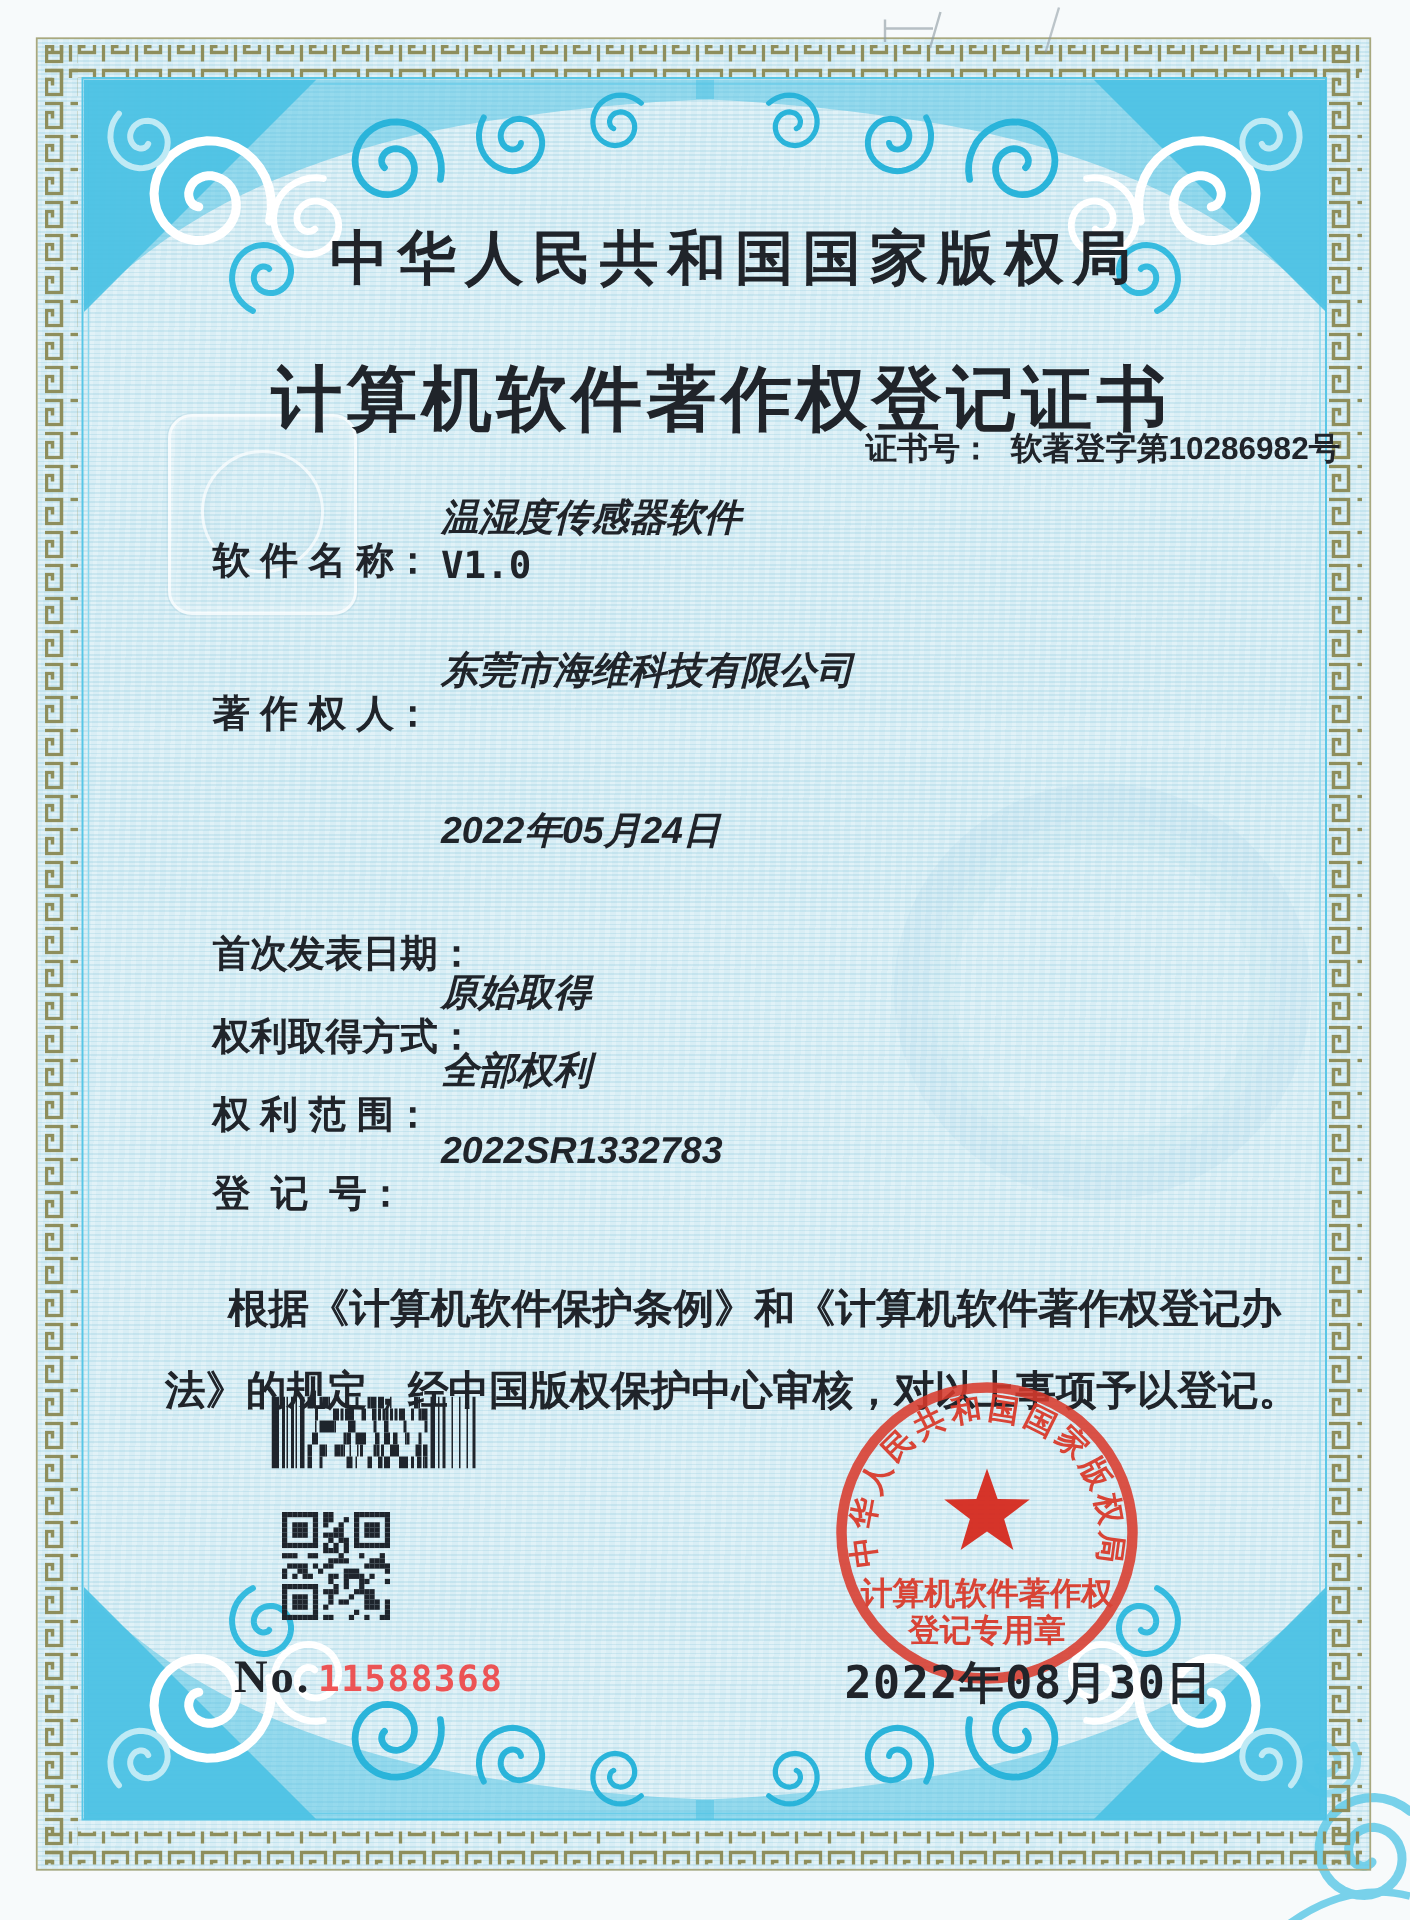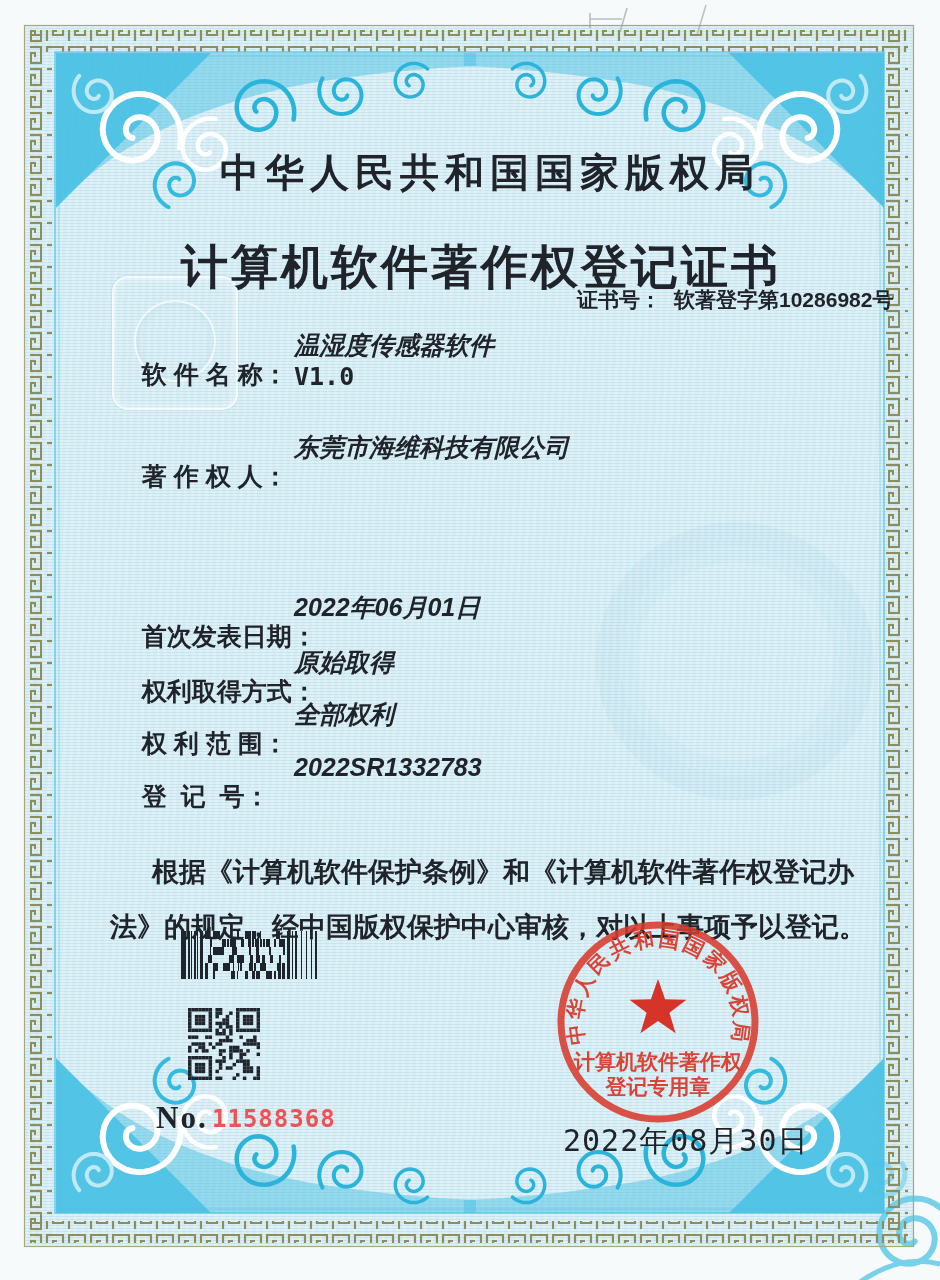--- a/index.html
+++ b/index.html
@@ -156,6 +156,7 @@
   </div>
 
   <div class="row" style="top:540px">
+    <span class="value">2022年05月24日</span>
   </div>
 
   <div class="row" style="top:593px">

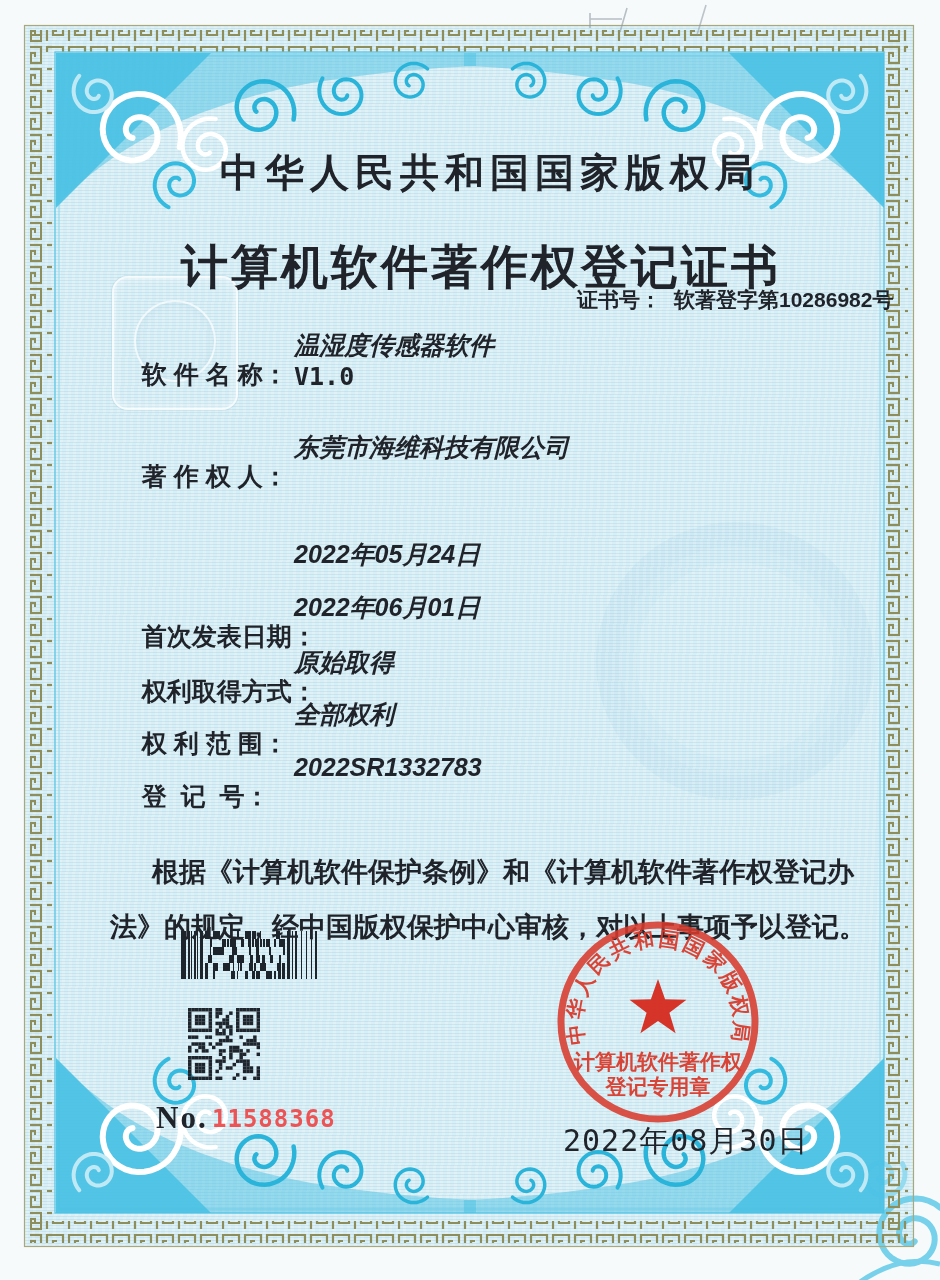--- a/index.html
+++ b/index.html
@@ -161,7 +161,6 @@
 
   <div class="row" style="top:593px">
     <span class="label">首次发表日期：</span>
-    <span class="value">2022年06月01日</span>
   </div>
 
   <div class="row" style="top:648px">

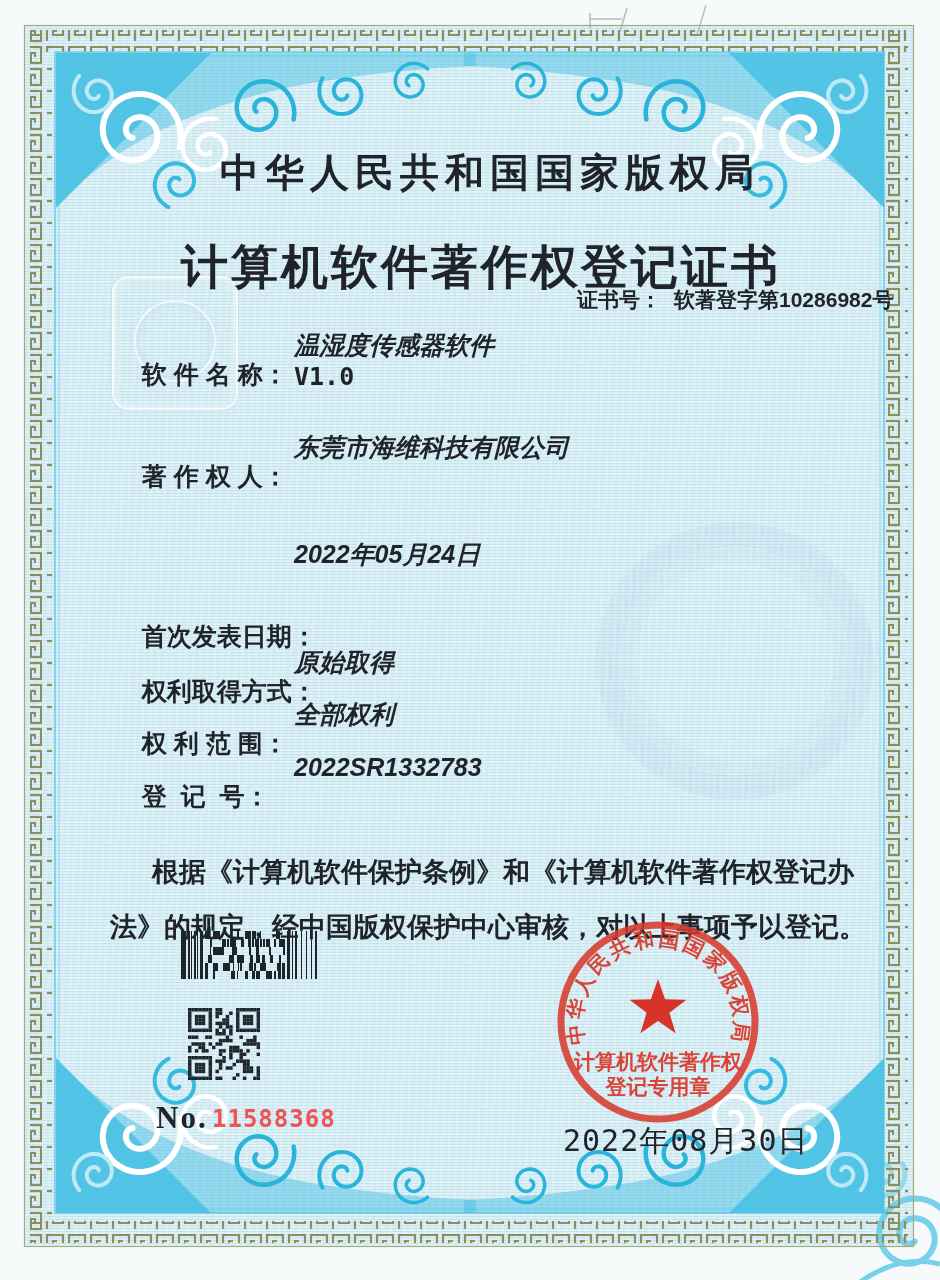--- a/index.html
+++ b/index.html
@@ -48,8 +48,8 @@
   .seal-ring{stroke:#d93a2b;}
   .seal-text{fill:#d93a2b;font-weight:700;font-family:"Liberation Sans",sans-serif;}
   .seal-star{fill:#d6291d;}
-  .issue-date{position:absolute;left:563px;top:1108px;z-index:5;font-size:30px;font-weight:400;
-    letter-spacing:1px;font-family:"DejaVu Sans Mono",monospace;line-height:1;margin-top:18px;}
+  .issue-date{position:absolute;left:563px;top:1108px;z-index:5;font-size:30px;font-weight:700;
+    letter-spacing:1px;font-family:"DejaVu Sans Mono",monospace;line-height:1;}
 </style>
 </head>
 <body>

